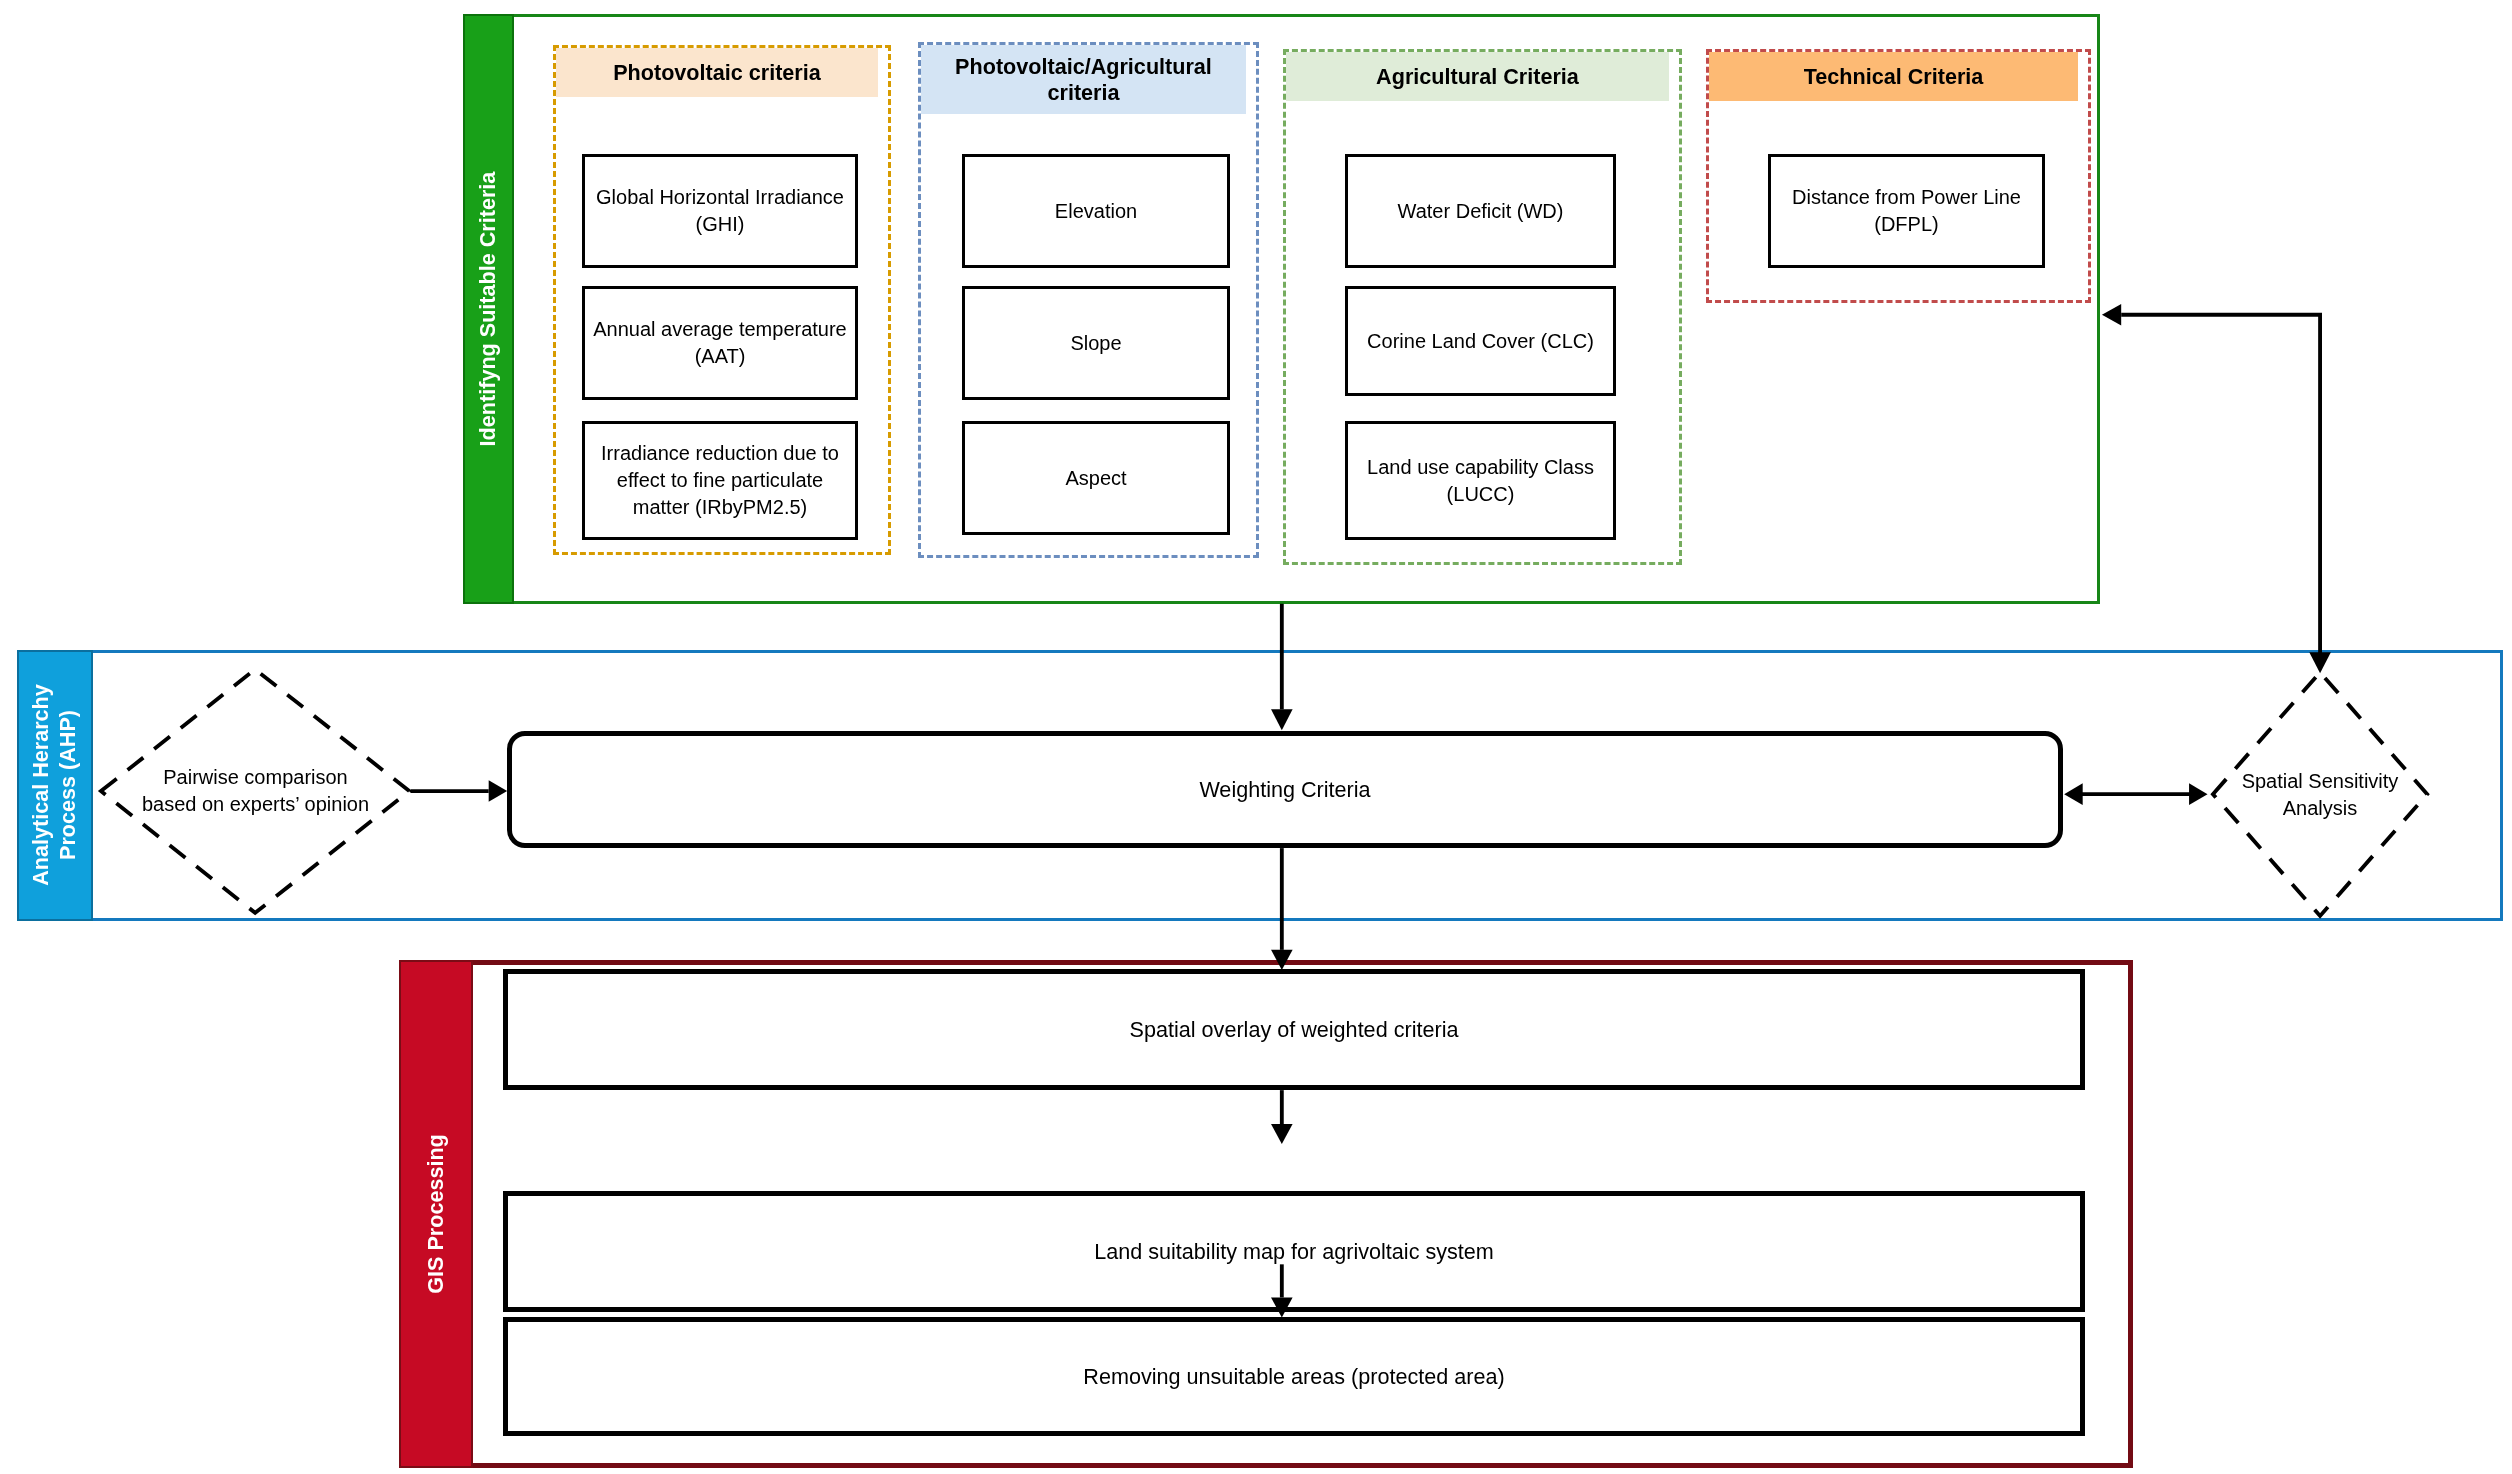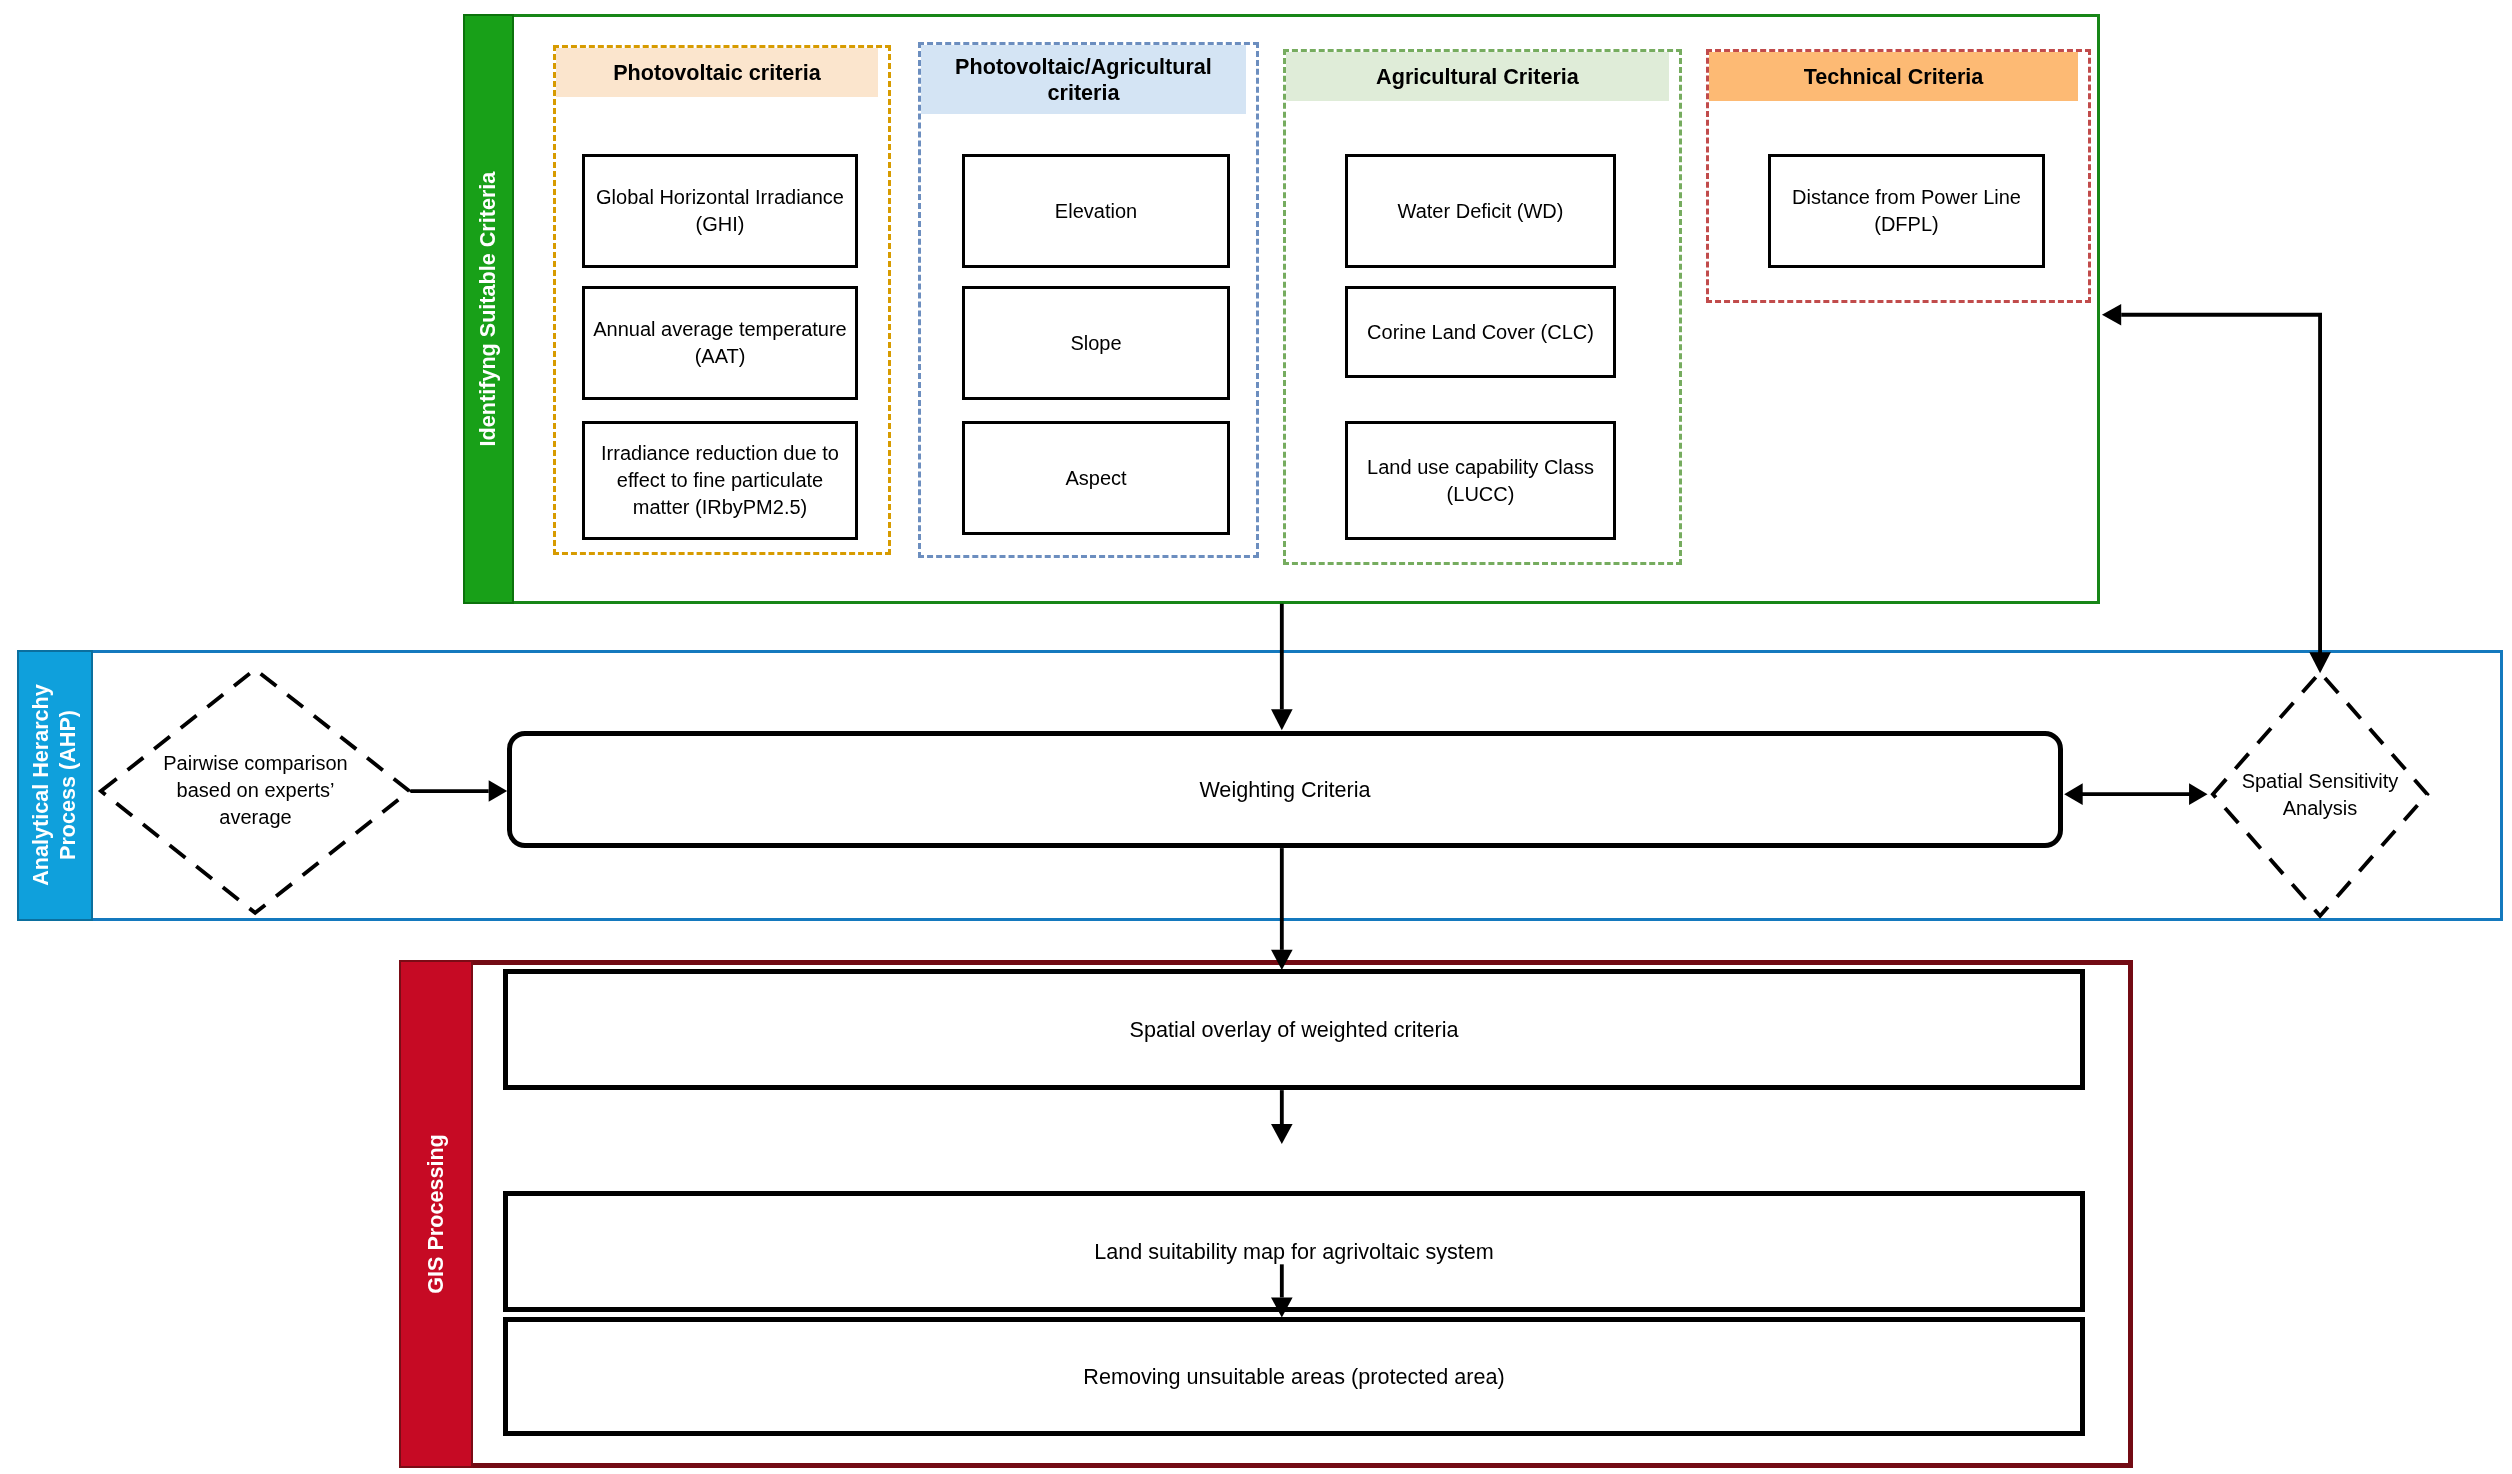--- a/index.html
+++ b/index.html
@@ -42,7 +42,7 @@
   .b2{left:962px;top:286px;width:268px;height:114px;}
   .b3{left:962px;top:421px;width:268px;height:114px;}
   .g1{left:1345px;top:154px;width:271px;height:114px;}
-  .g2{left:1345px;top:286px;width:271px;height:92px;}
+  .g2{left:1345px;top:286px;width:271px;height:110px;}
   .g3{left:1345px;top:421px;width:271px;height:119px;}
   .r1{left:1768px;top:154px;width:277px;height:114px;}
   

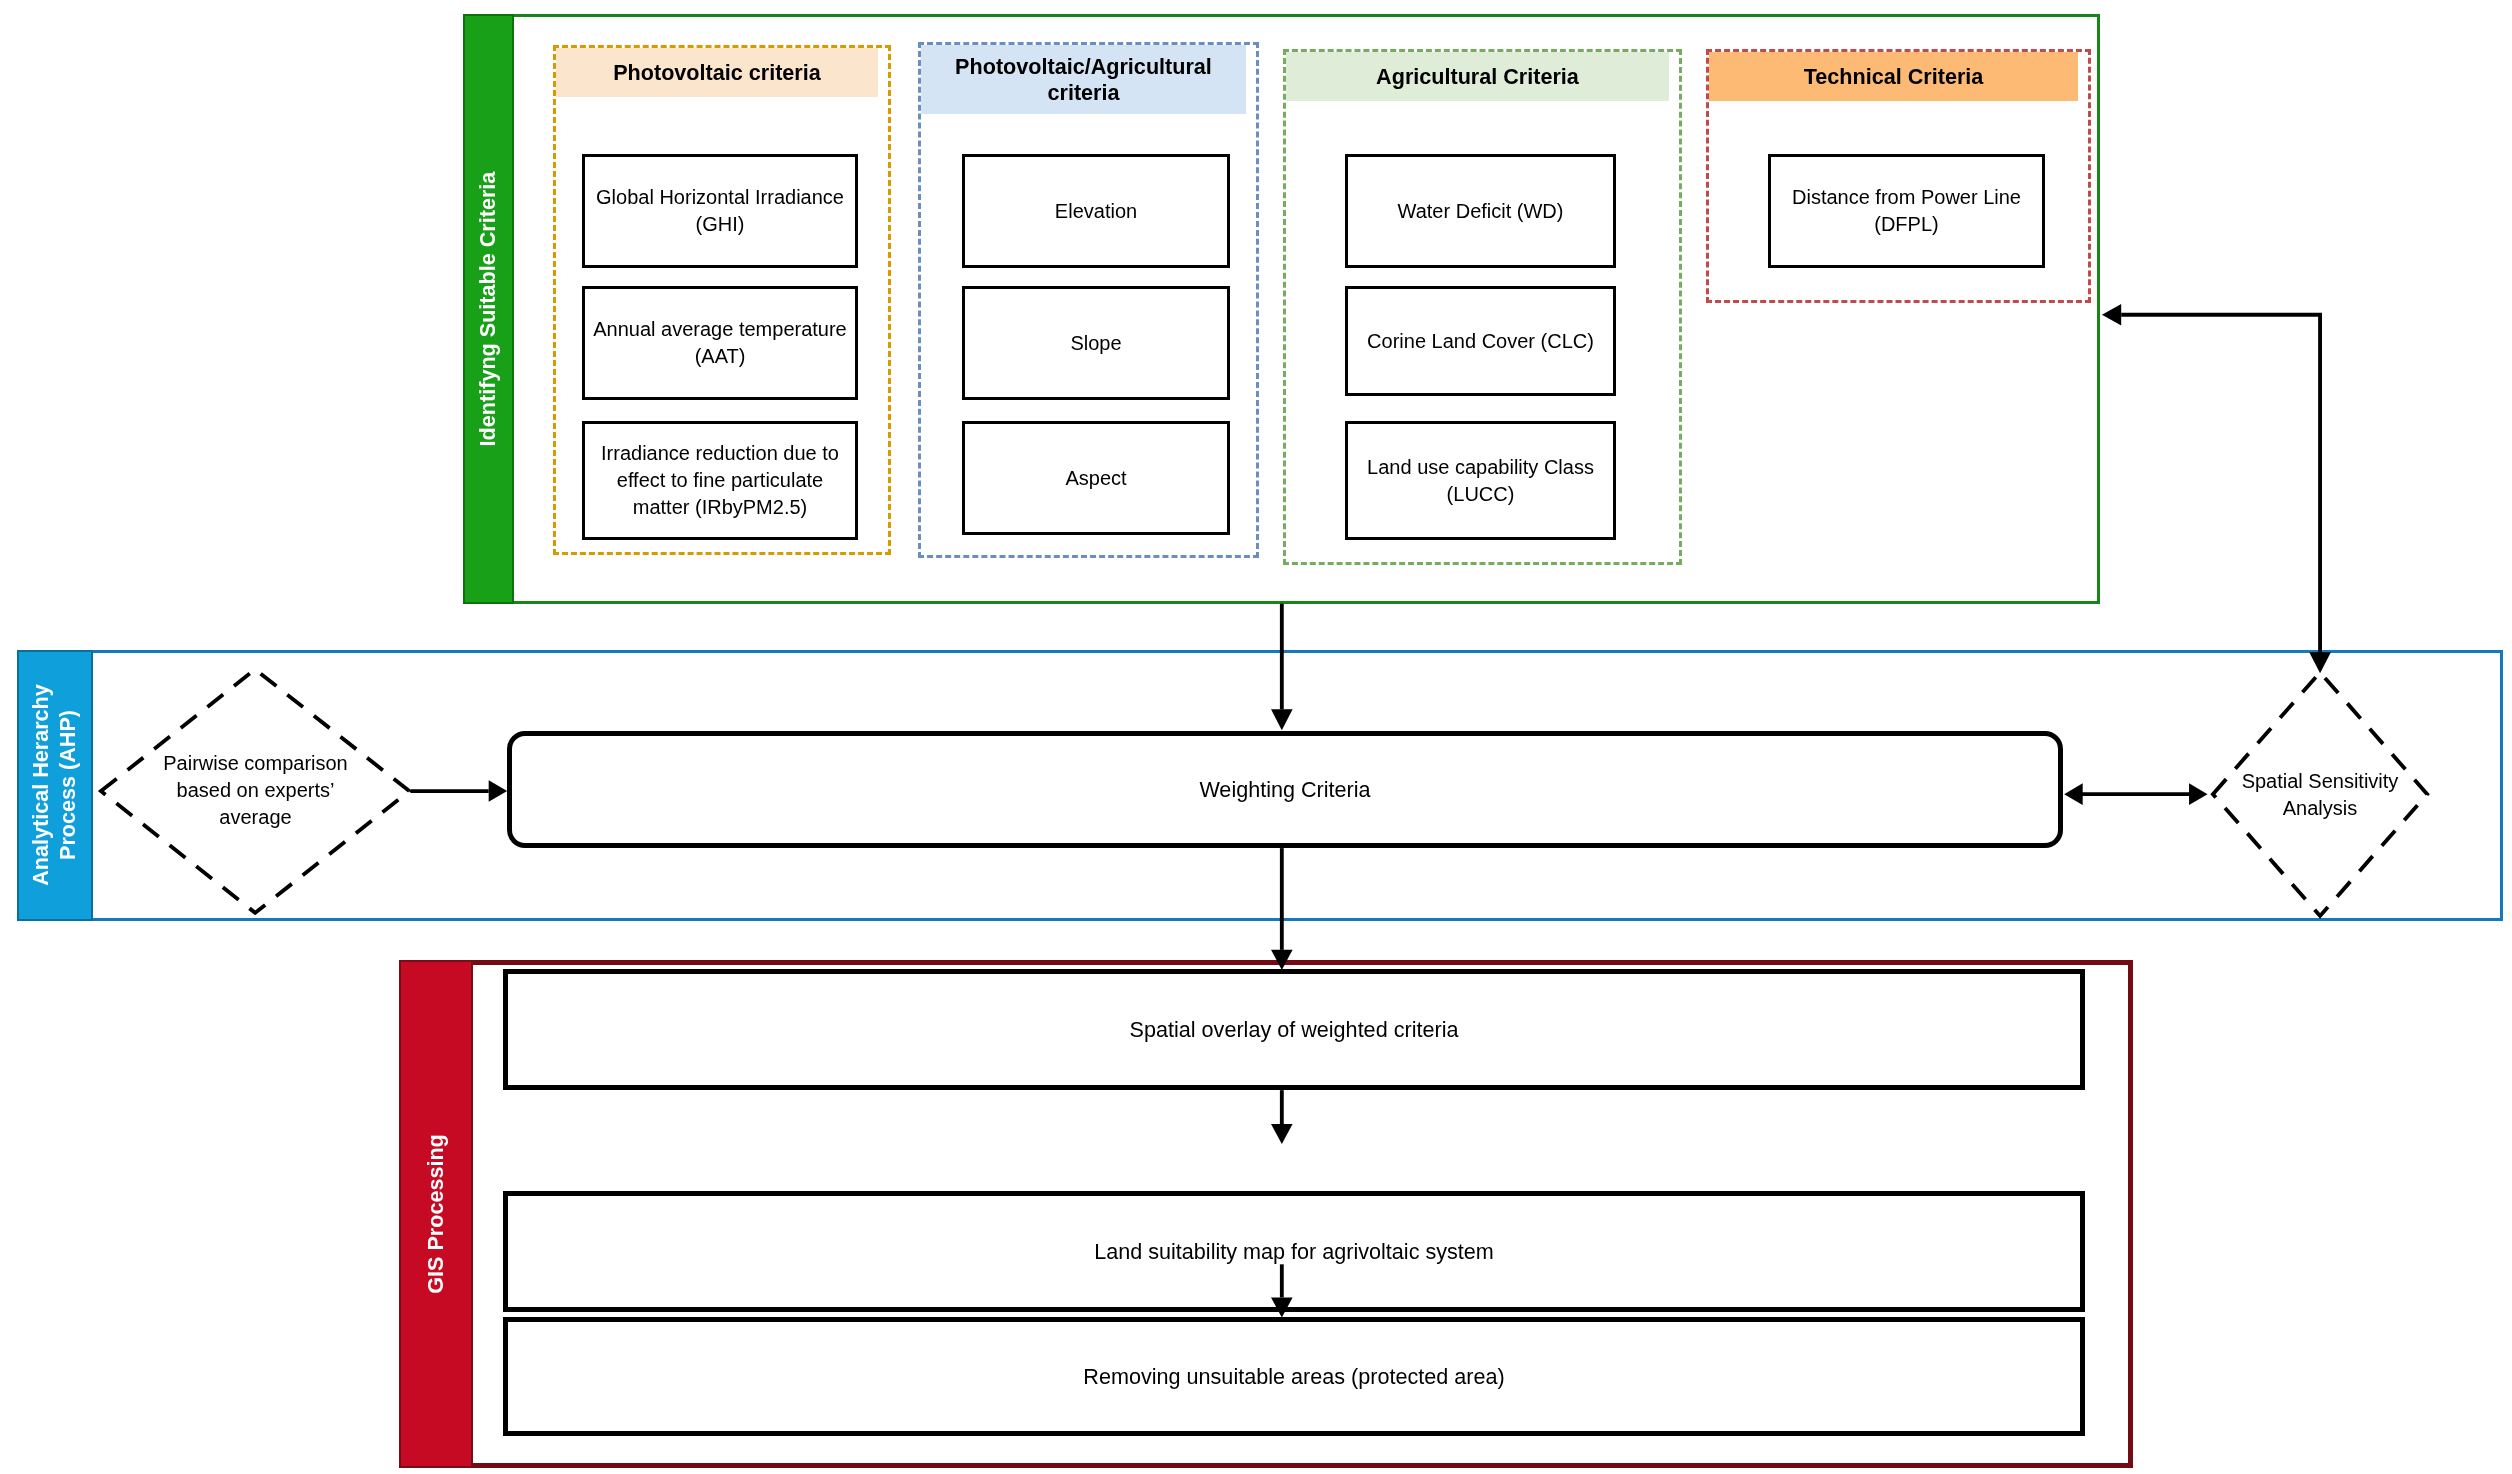--- a/index.html
+++ b/index.html
@@ -153,7 +153,7 @@
   </g>
 </svg>
 
-<div class="abs dtext dtext1">Pairwise comparison based on experts’ average</div>
+<div class="abs dtext dtext1">Pairwise comparison based on experts’ opinion</div>
 <div class="abs dtext dtext2">Spatial Sensitivity Analysis</div>
 
 

